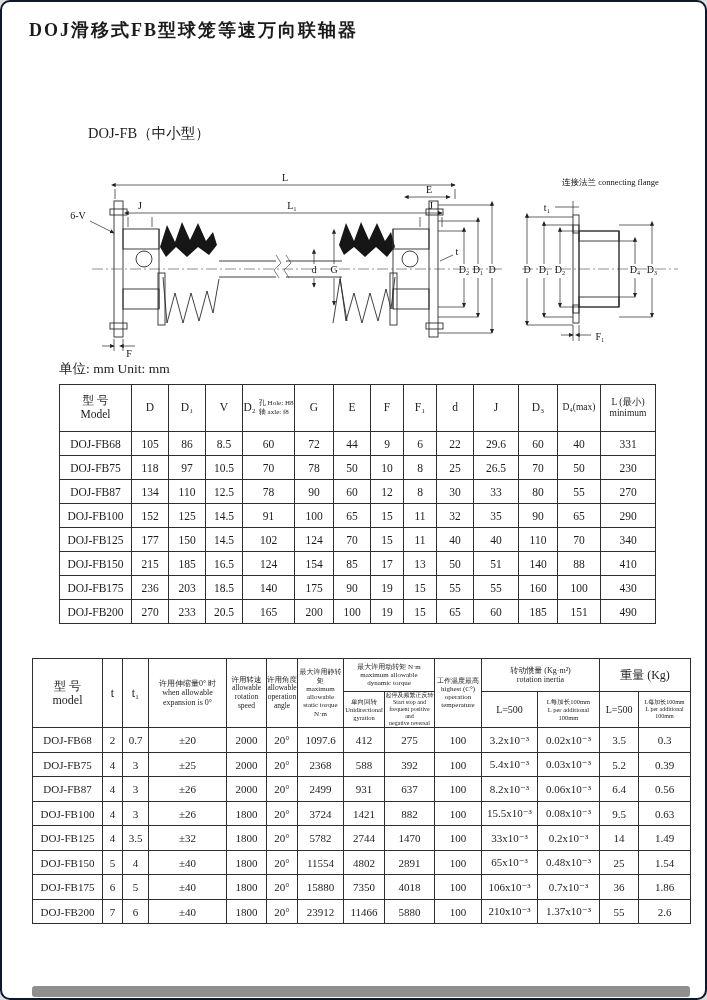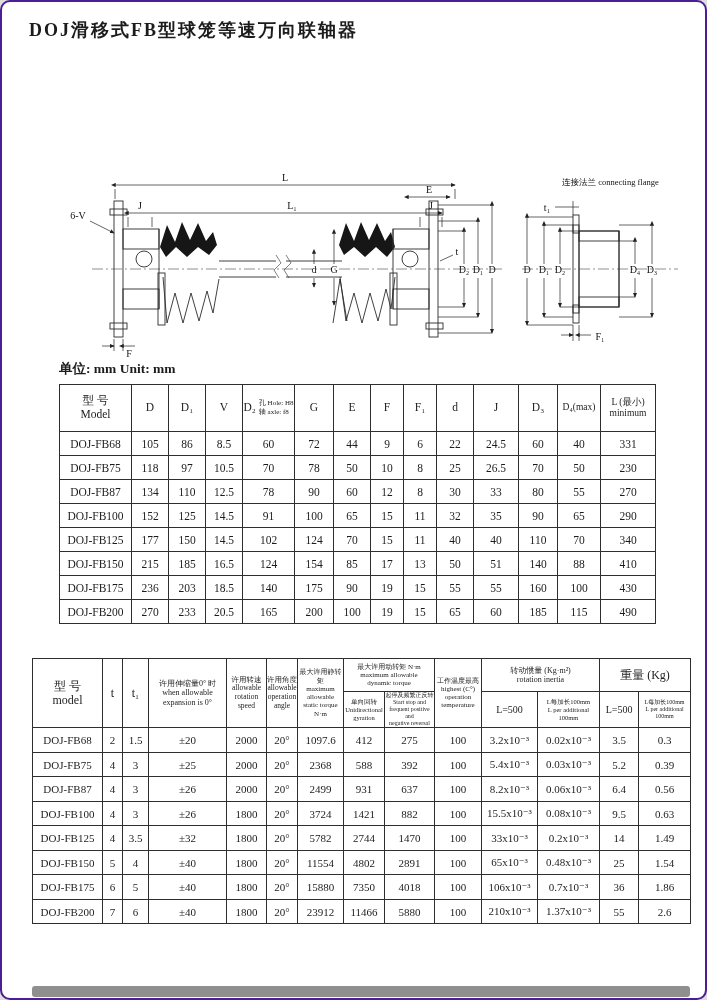--- a/index.html
+++ b/index.html
@@ -6,7 +6,7 @@
   html,body { background:#ddd; }
   body { font-family:"Liberation Serif","DejaVu Serif",serif; color:#1c1c1c; }
   #page { position:relative; width:707px; height:1000px; background:#fff;
-          border:2px solid #4c1d95; border-radius:10px; overflow:hidden; margin:0 auto; }
+          border:2px solid #0f172a; border-radius:10px; overflow:hidden; margin:0 auto; }
 
   .title-block { position:absolute; left:27px; top:16px; }
   .title-cn { font-size:18px; font-weight:bold; letter-spacing:2px; white-space:pre; }

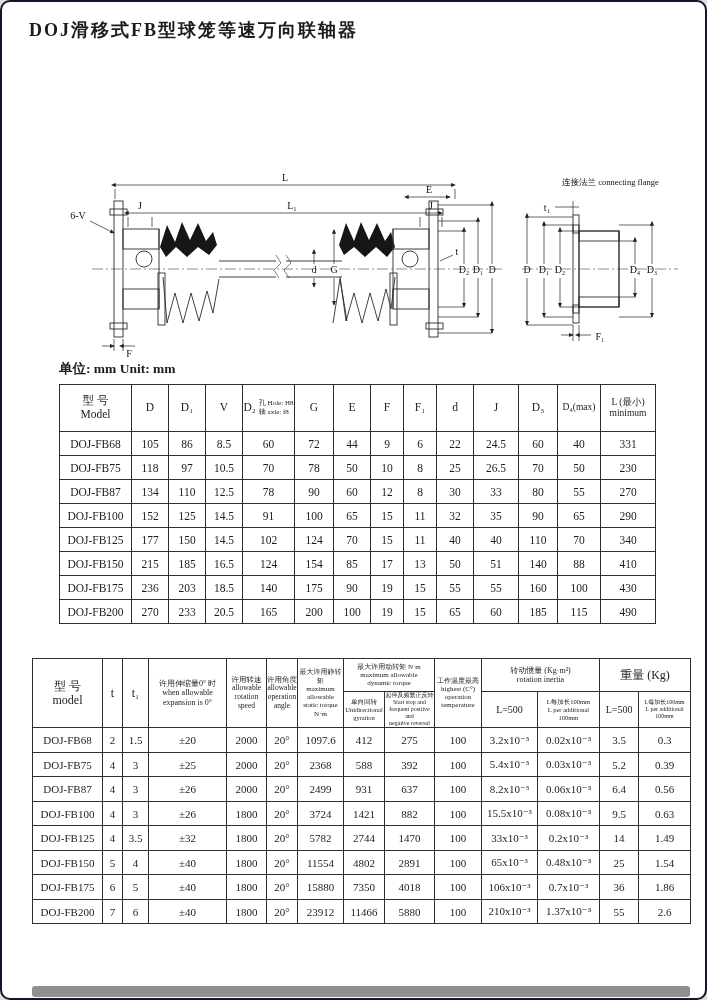--- a/index.html
+++ b/index.html
@@ -62,6 +62,7 @@
   </div>
 
   <div class="subtitle-block">
+    <div>DOJ-FB（中小型）</div>
   </div>
 
   <svg id="drawing" viewBox="0 0 656 198" xmlns="http://www.w3.org/2000/svg">

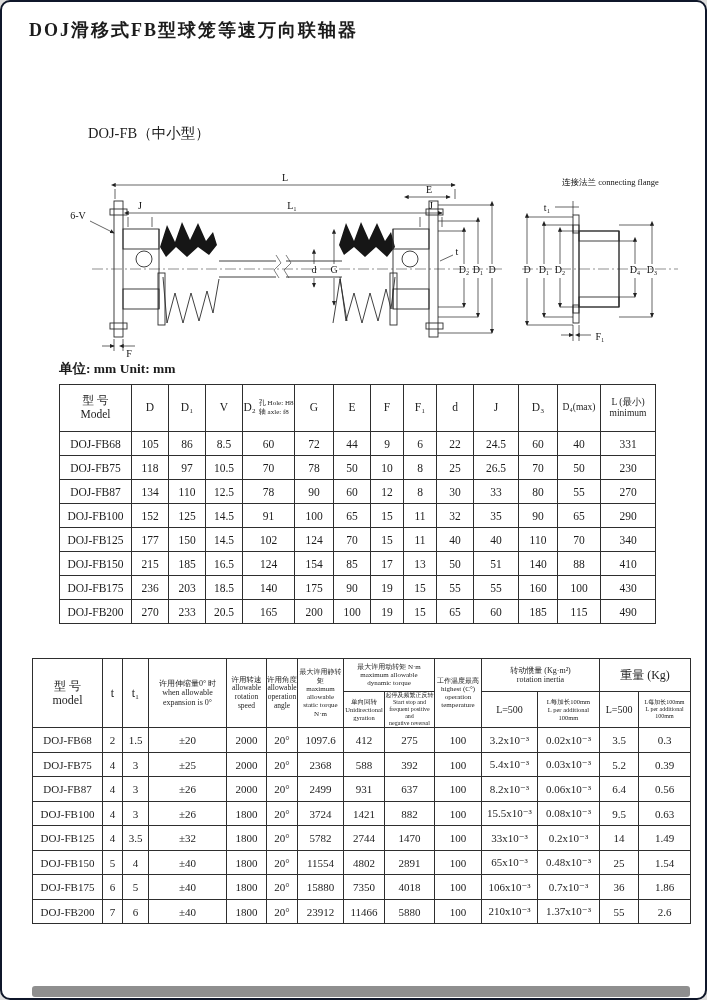--- a/index.html
+++ b/index.html
@@ -23,7 +23,7 @@
   #drawing text { font-family:"Liberation Serif","DejaVu Serif",serif; font-size:10px; fill:#111; text-anchor:middle; }
   #drawing .cap { font-size:8.5px; text-anchor:start; }
 
-  .unit-note { position:absolute; left:57px; top:358px; font-size:13.5px; font-weight:bold; }
+  .unit-note { position:absolute; left:57px; top:358px; font-size:13.5px; font-weight:normal; }
 
   table { border-collapse:collapse; table-layout:fixed; background:#fff; }
   th,td { border:1px solid #2e2e2e; text-align:center; vertical-align:middle; overflow:hidden; }

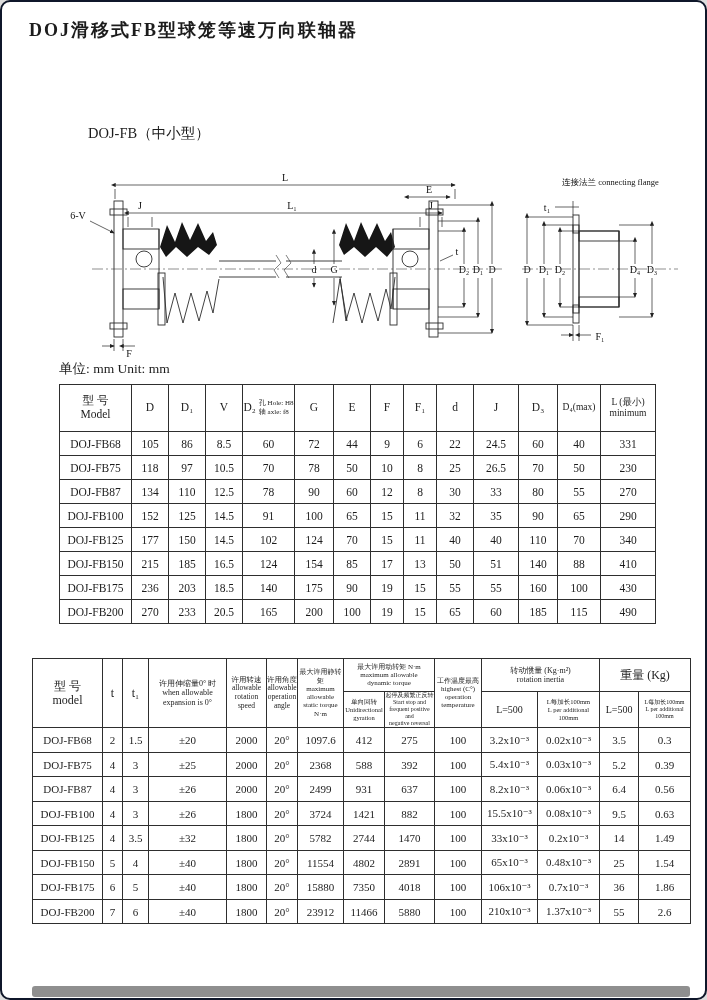--- a/index.html
+++ b/index.html
@@ -245,7 +245,7 @@
           <td>9</td>
           <td>6</td>
           <td>22</td>
-          <td>24.5</td>
+          <td>29.6</td>
           <td>60</td>
           <td>40</td>
           <td>331</td>

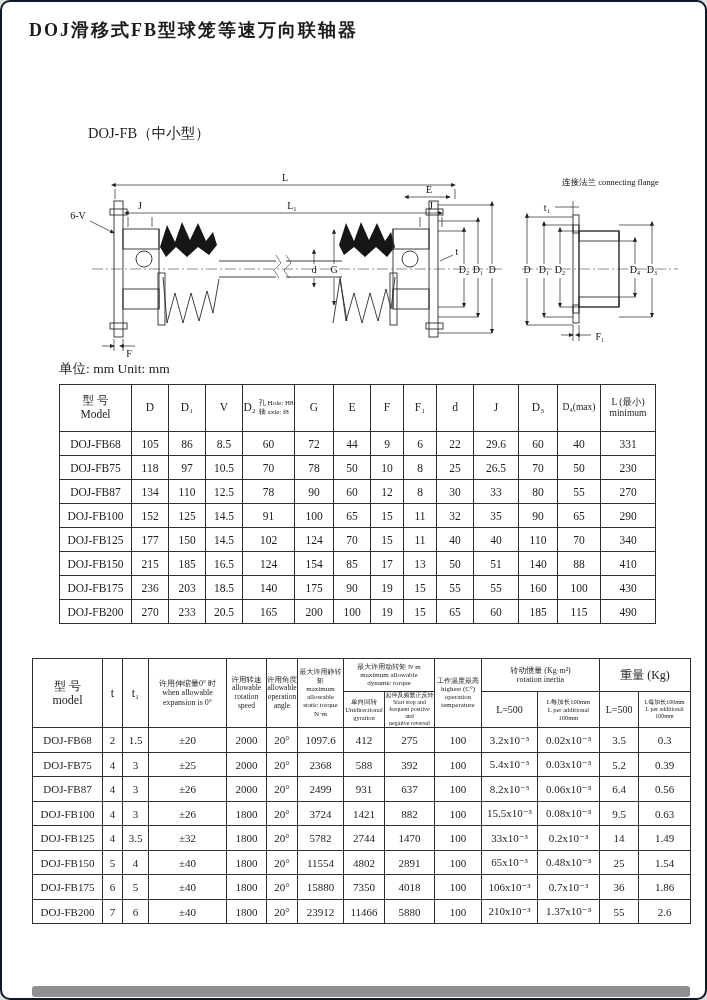--- a/index.html
+++ b/index.html
@@ -359,7 +359,7 @@
           <td>65</td>
           <td>60</td>
           <td>185</td>
-          <td>115</td>
+          <td>151</td>
           <td>490</td>
         </tr>
       </tbody>

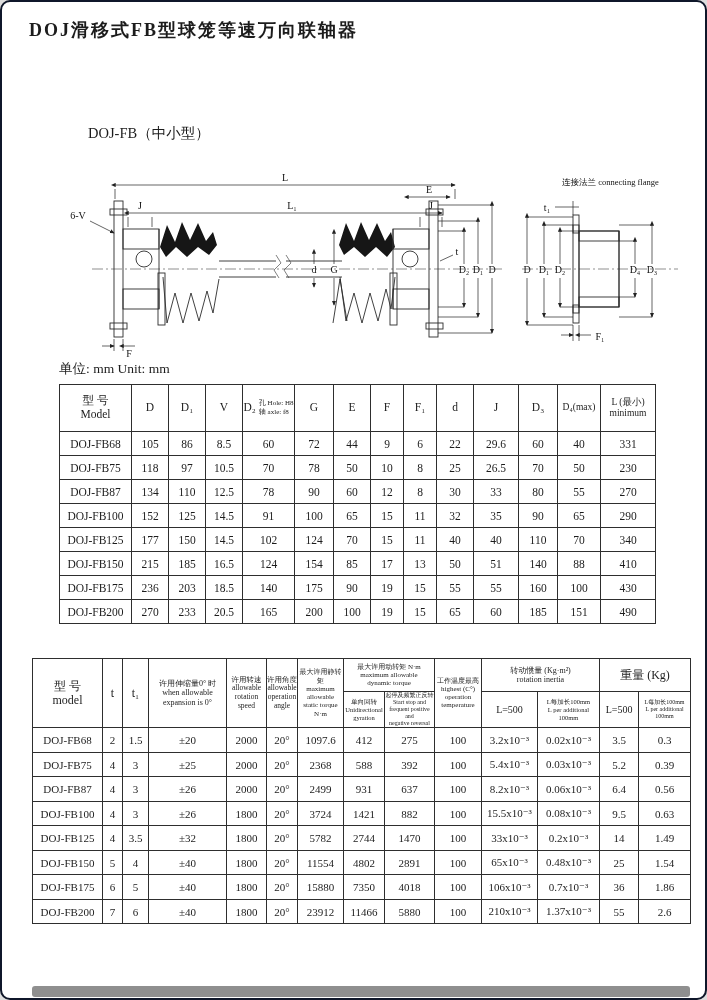--- a/index.html
+++ b/index.html
@@ -434,7 +434,7 @@
         <tr>
           <td>DOJ-FB68</td>
           <td>2</td>
-          <td>1.5</td>
+          <td>0.7</td>
           <td>±20</td>
           <td>2000</td>
           <td>20°</td>

